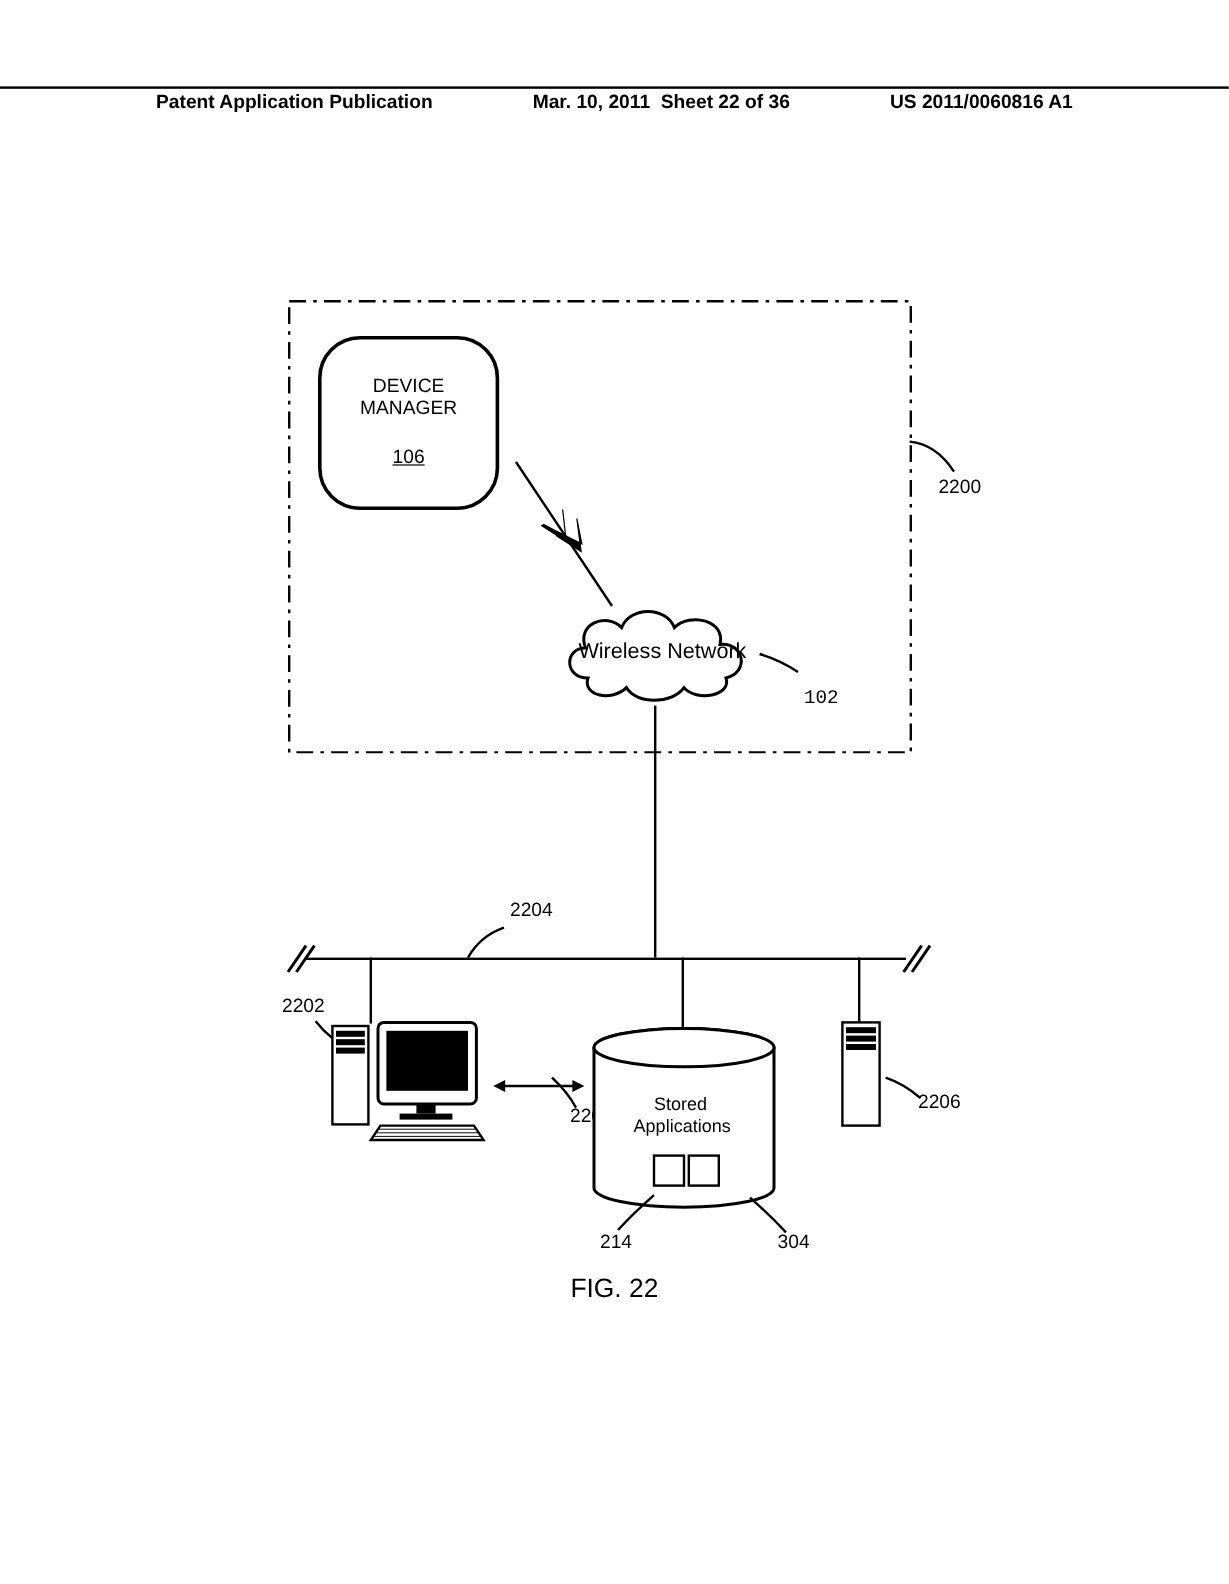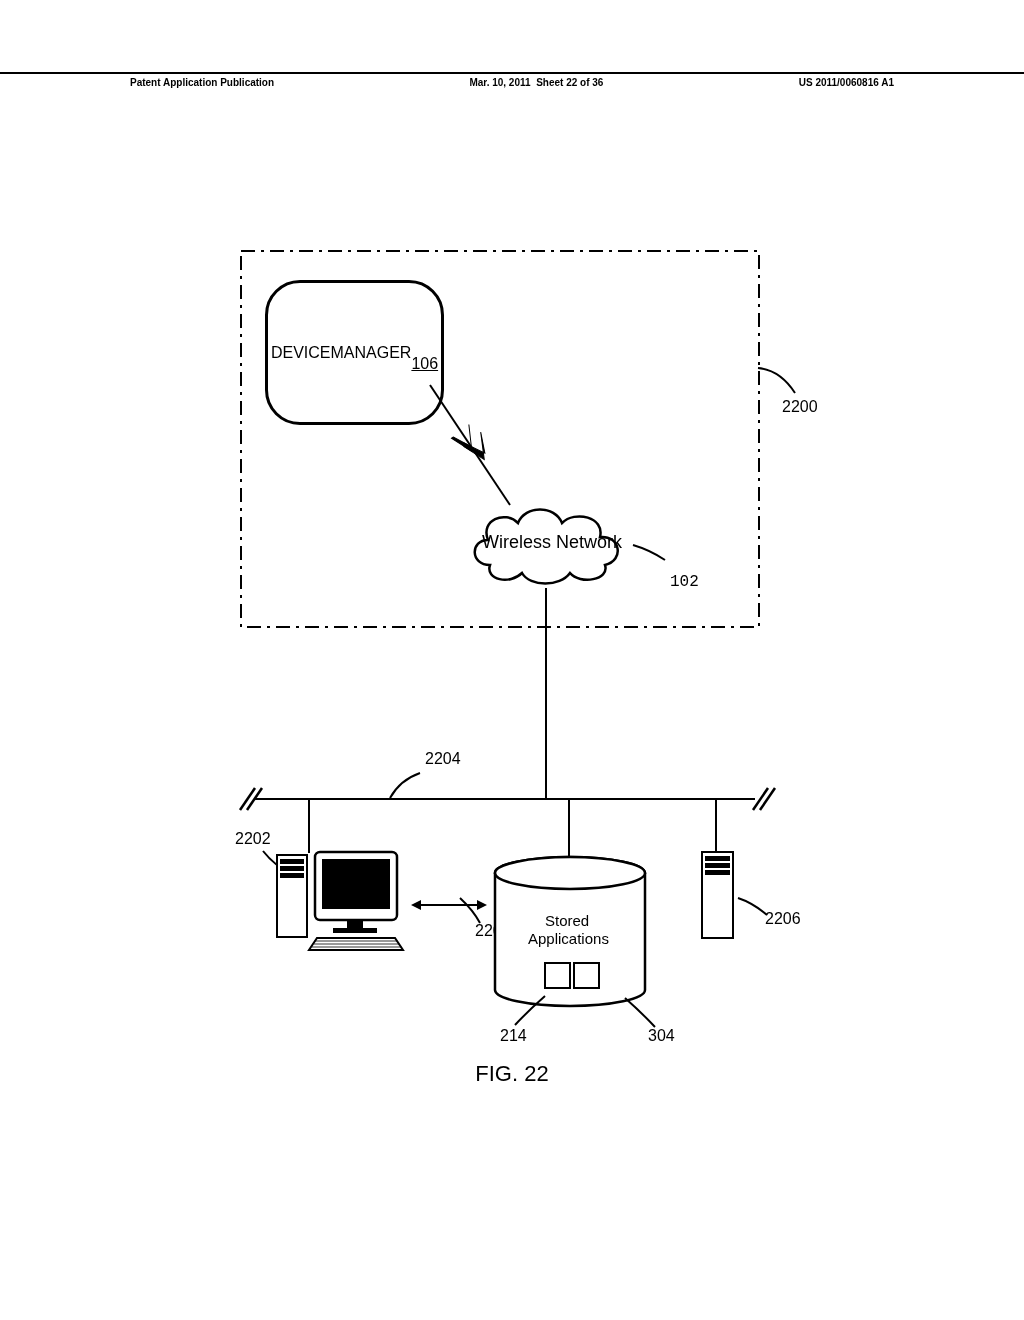--- a/index.html
+++ b/index.html
@@ -22,7 +22,7 @@
       display: flex;
       justify-content: space-between;
       padding: 0 130px 0 130px;
-      font-size: 10px;
+      font-size: 16px;
       font-weight: bold;
     }
     .diagram {

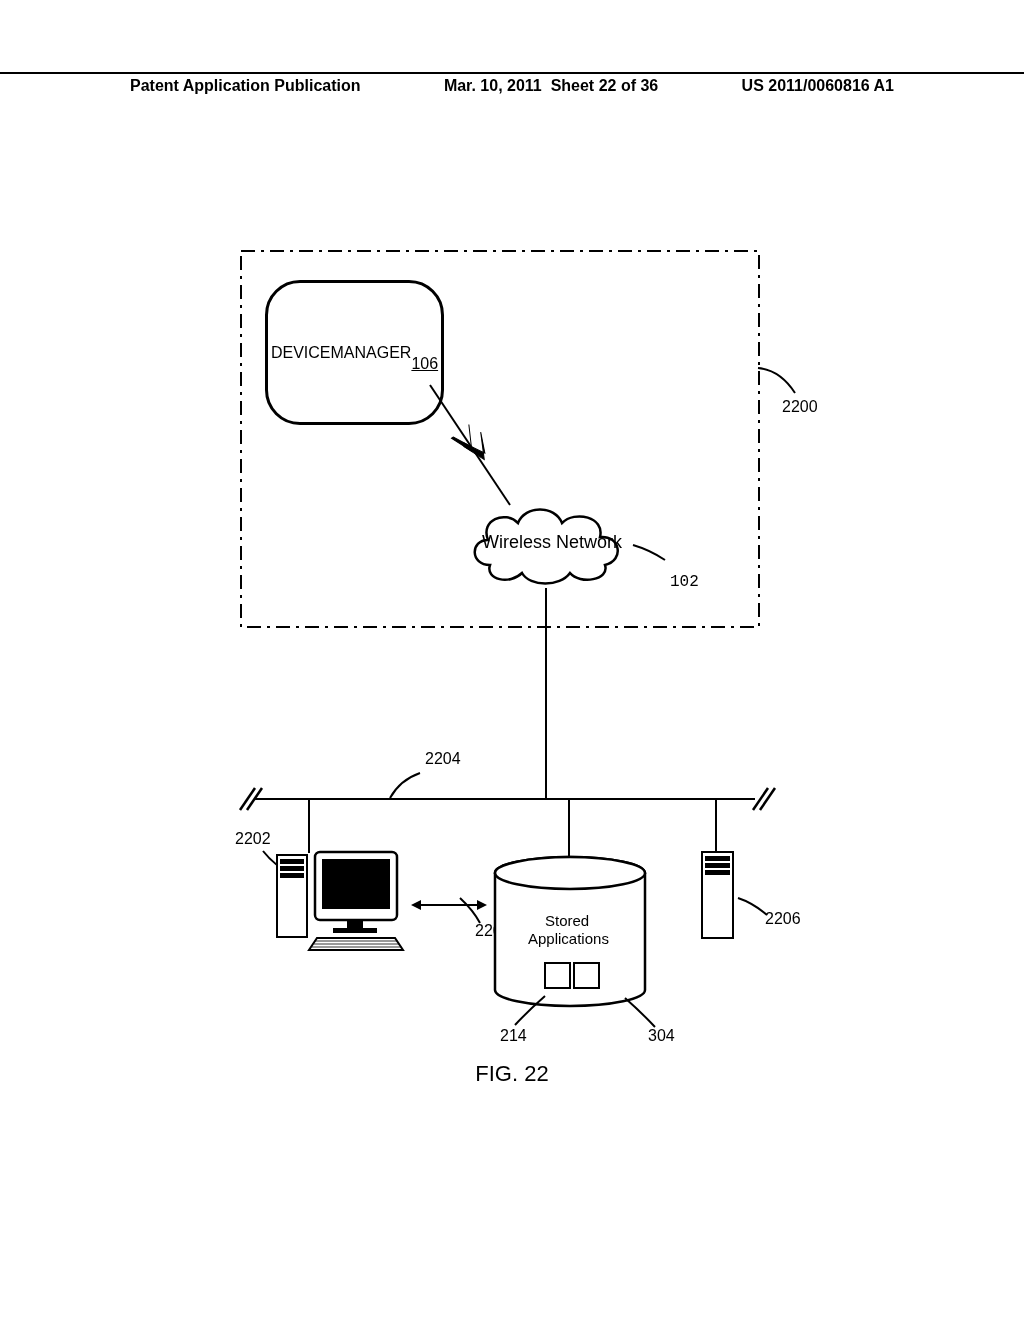--- a/index.html
+++ b/index.html
@@ -36,12 +36,12 @@
       position: absolute;
       top: 30px;
       left: 85px;
-      width: 179px;
+      width: 151px;
       height: 145px;
       border: 3px solid #000;
       border-radius: 35px;
       display: flex;
-      flex-direction: row;
+      flex-direction: column;
       align-items: center;
       justify-content: center;
       font-size: 16px;

